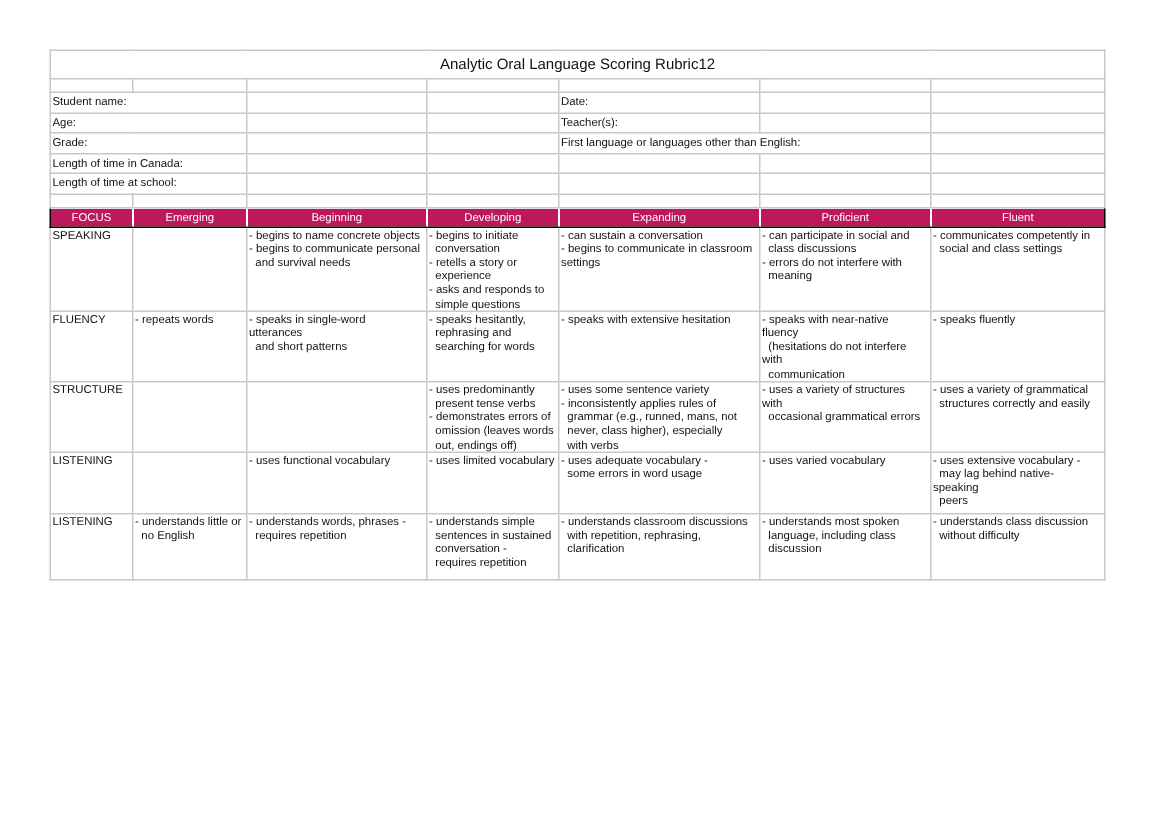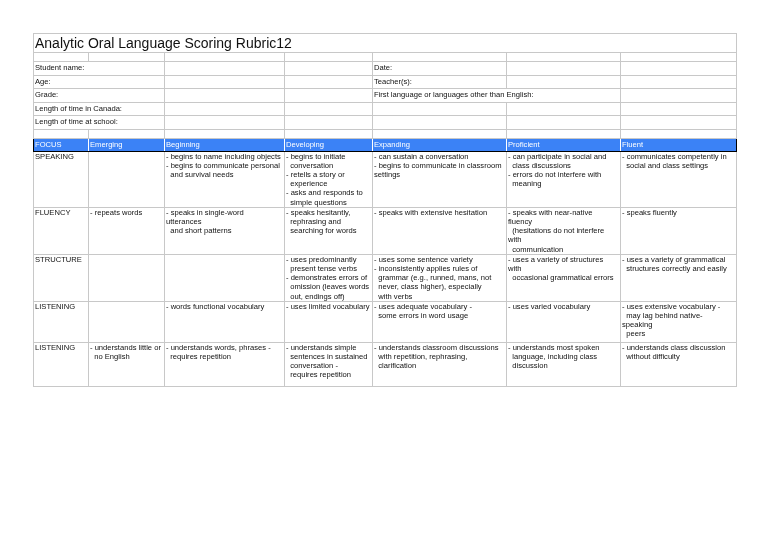--- a/index.html
+++ b/index.html
@@ -9,8 +9,8 @@
   table { border-collapse: collapse; table-layout: fixed; width: 703px; }
   td { border: 1px solid #c8c8c8; padding: 0 1px; vertical-align: top;
        font-size: 7.6px; line-height: 9.2px; overflow: hidden; white-space: normal; }
-  .title-row td { height: 17px; text-align: left; vertical-align: bottom;
-                  font-size: 14px; line-height: 15px; padding-bottom: 1px; margin-top: 15px; }
+  .title-row td { height: 17px; text-align: center; vertical-align: bottom;
+                  font-size: 10px; line-height: 15px; padding-bottom: 1px; margin-top: 15px; }
   .spacer td { height: 8px; }
   .info td { height: 12.5px; line-height: 12px; }
   .hdr td { background: #3b82f6; color: #fff; text-align: left; height: 12px;

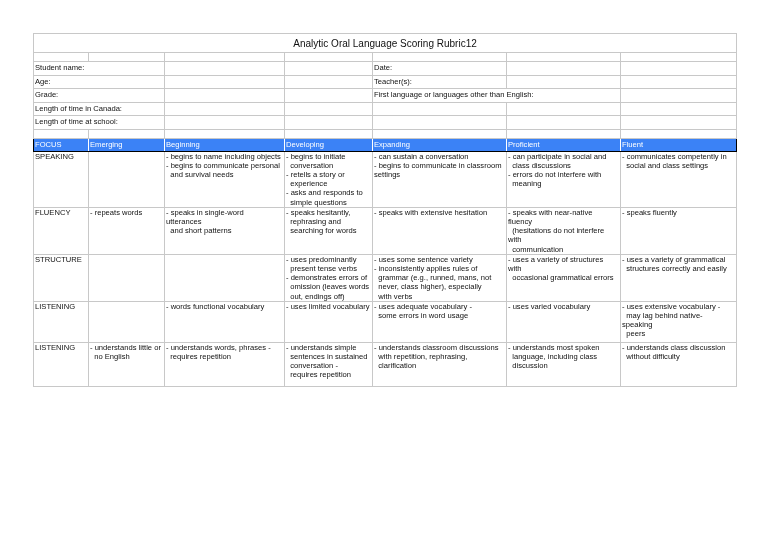--- a/index.html
+++ b/index.html
@@ -13,7 +13,7 @@
                   font-size: 10px; line-height: 15px; padding-bottom: 1px; margin-top: 15px; }
   .spacer td { height: 8px; }
   .info td { height: 12.5px; line-height: 12px; }
-  .hdr td { background: #3b82f6; color: #fff; text-align: left; height: 12px;
+  .hdr td { background: #be185d; color: #fff; text-align: center; height: 12px;
             line-height: 12px; border-color: #000; border-right-color: #fff; }
   .hdr td:last-child { border-right-color: #000; }
   .r-speaking td { height: 51px; }

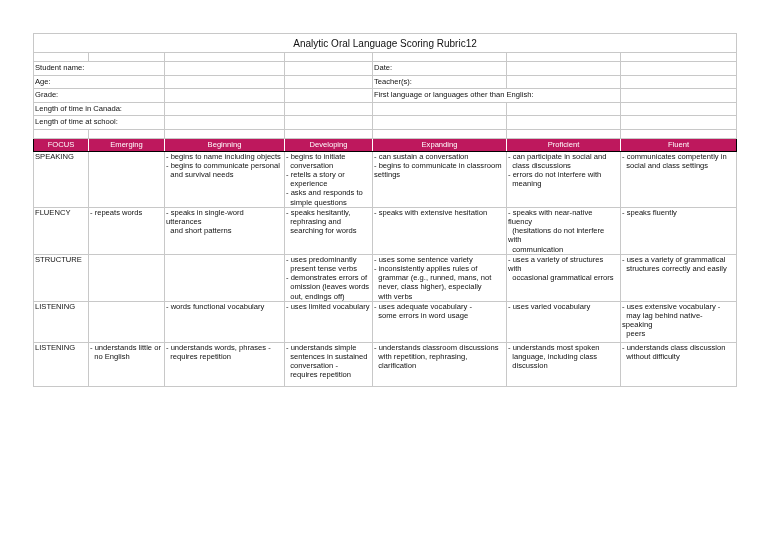--- a/index.html
+++ b/index.html
@@ -112,7 +112,7 @@
           <td>SPEAKING</td>
           <td></td>
           <td>
-            <span class="line">- begins to name including objects</span>
+            <span class="line">- begins to name concrete objects</span>
             <span class="line">- begins to communicate personal</span>
             <span class="line">  and survival needs</span>
           </td>

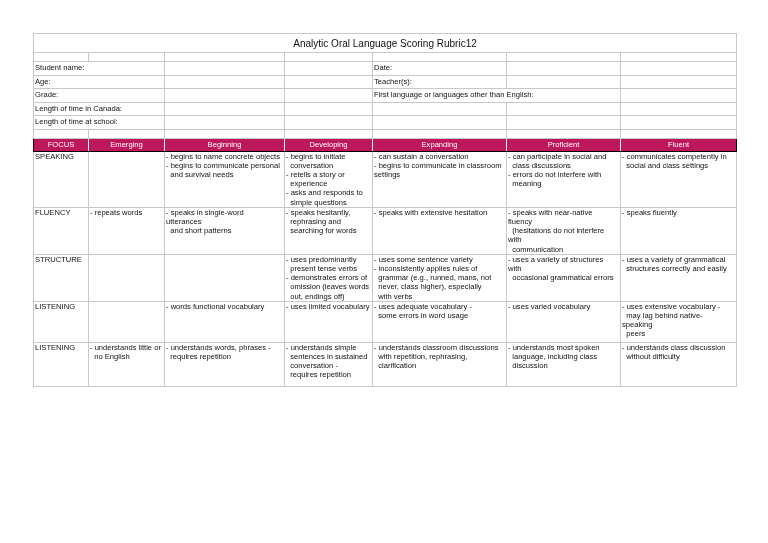--- a/index.html
+++ b/index.html
@@ -201,7 +201,7 @@
           <td>LISTENING</td>
           <td></td>
           <td>
-            <span class="line">- words functional vocabulary</span>
+            <span class="line">- uses functional vocabulary</span>
           </td>
           <td>
             <span class="line">- uses limited vocabulary</span>

